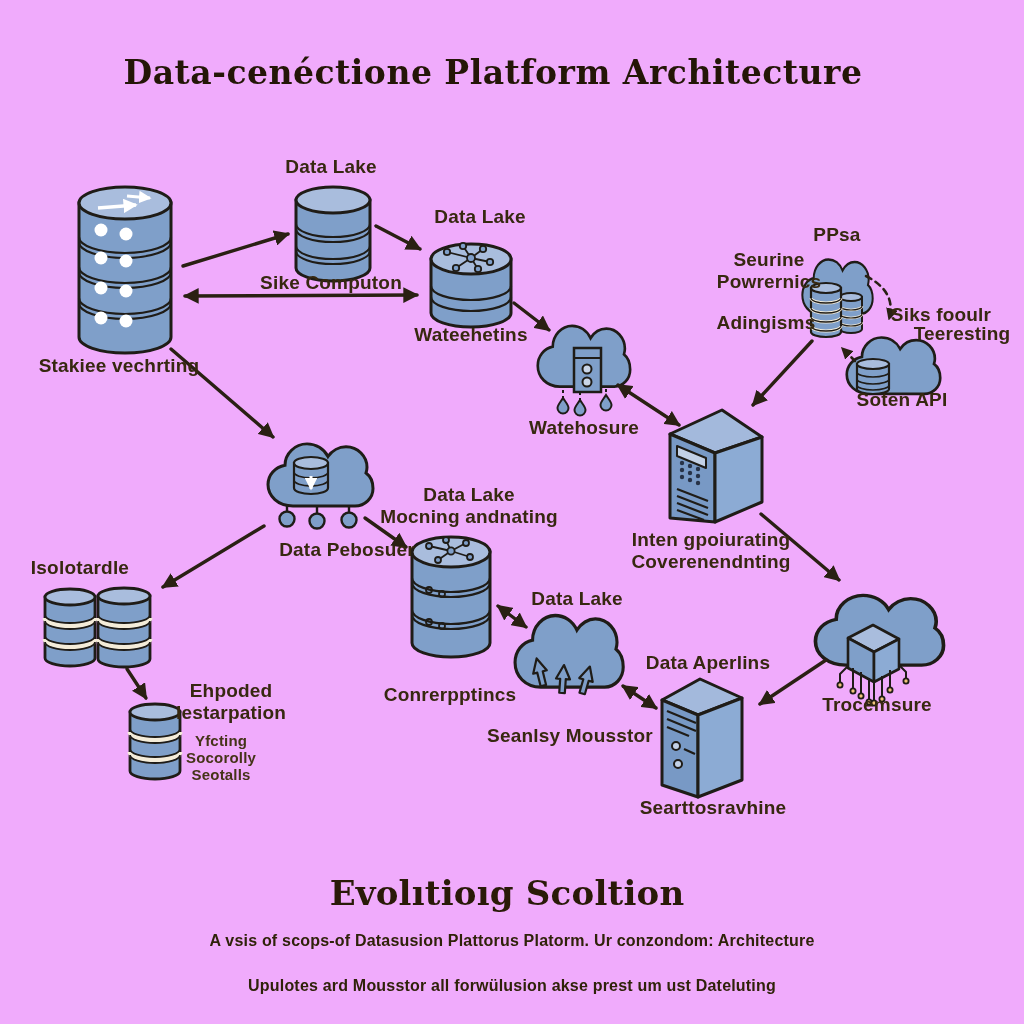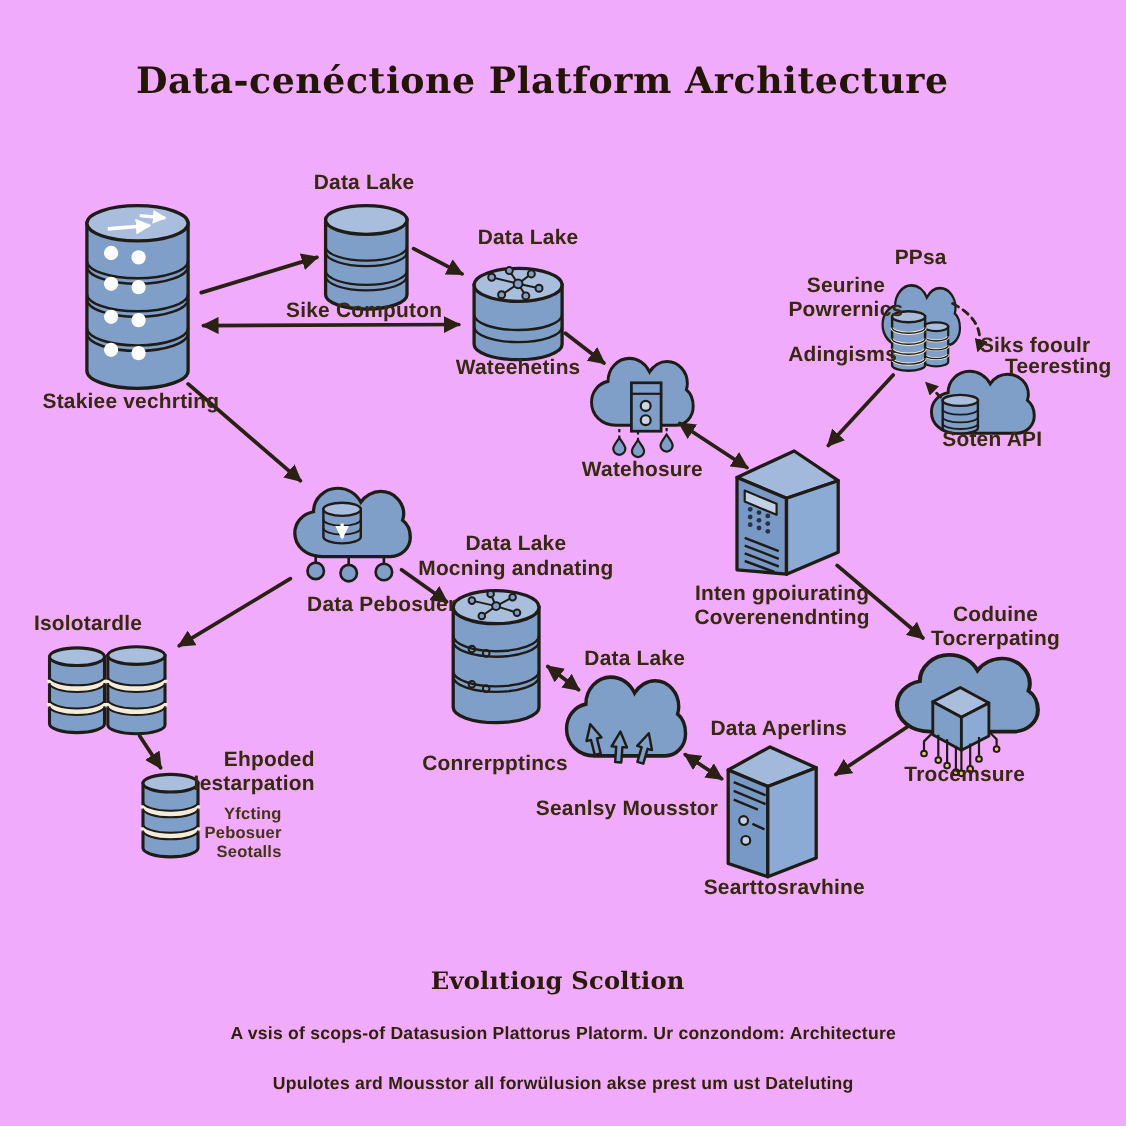--- a/index.html
+++ b/index.html
@@ -316,8 +316,6 @@
 <div class="lbl" style="left:570px;top:736px;">Seanlsy Mousstor</div>
 <div class="lbl" style="left:708px;top:663px;">Data Aperlins</div>
 <div class="lbl" style="left:697px;top:808px;margin-left:16px;">Searttosravhine</div>
-<div class="lbl" style="left:905px;top:570px;">Coduine
-Tocrerpating</div>
 <div class="lbl" style="left:877px;top:705px;">Trocemsure</div>
 
 <div class="lbl h2 serif" style="left:507px;top:893px;">Evolıtioıg Scoltion</div>

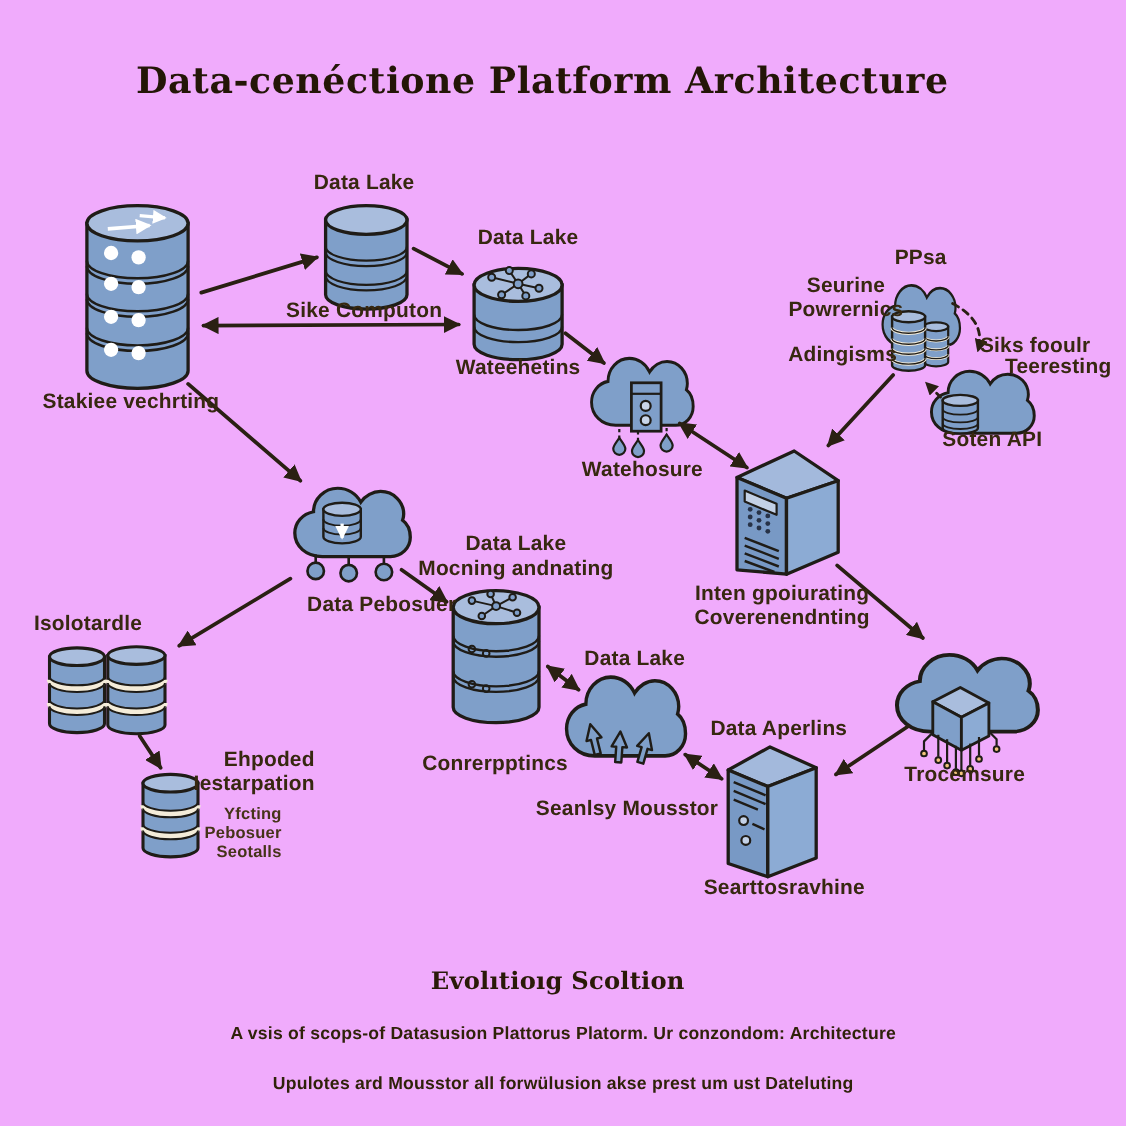--- a/index.html
+++ b/index.html
@@ -9,7 +9,7 @@
   .lbl{position:absolute;transform:translate(-50%,-50%);
        font:700 19px/1.14 "Liberation Sans",sans-serif;color:#372810;
        white-space:pre-line;text-align:center;width:max-content;letter-spacing:.2px;}
-  .lbl.left{transform:translate(0,-50%);text-align:right;}
+  .lbl.left{transform:translate(0,-50%);text-align:center;}
   .lbl.small{font-size:15px;font-weight:600;line-height:1.12;color:#453318;}
   .serif{font-family:"DejaVu Serif","Liberation Serif",serif;}
   .title{font-size:33px;font-weight:700;color:#241607;letter-spacing:.5px;}

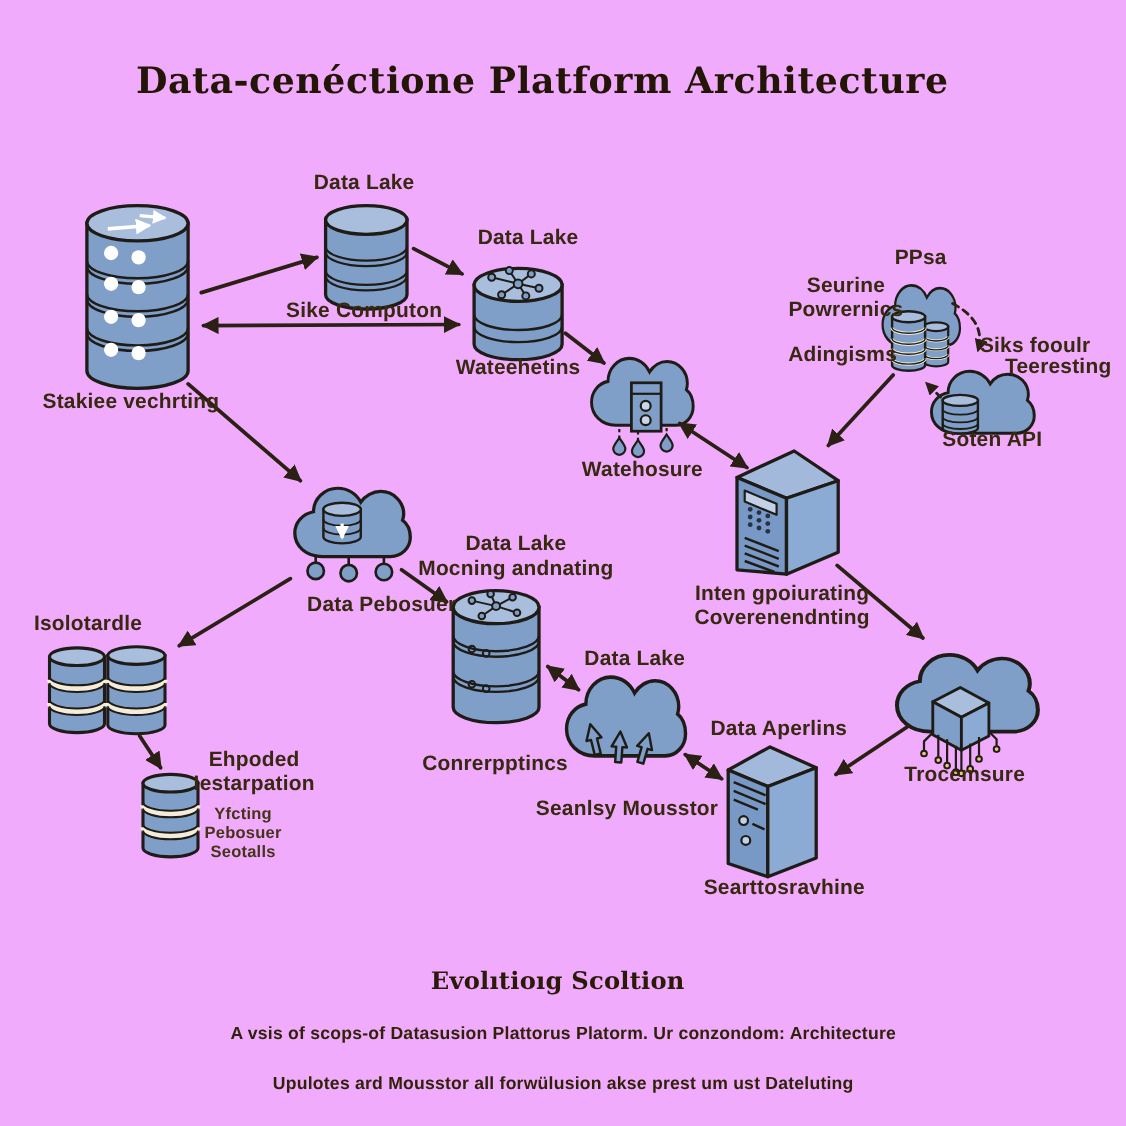--- a/index.html
+++ b/index.html
@@ -307,7 +307,7 @@
 <div class="lbl left" style="left:176px;top:702px;">Ehpoded
 Iestarpation</div>
 <div class="lbl left small" style="left:186px;top:758px;">Yfcting
-Pebosuer
+Socorolly
 Seotalls</div>
 <div class="lbl" style="left:469px;top:506px;">Data Lake
 Mocning andnating</div>

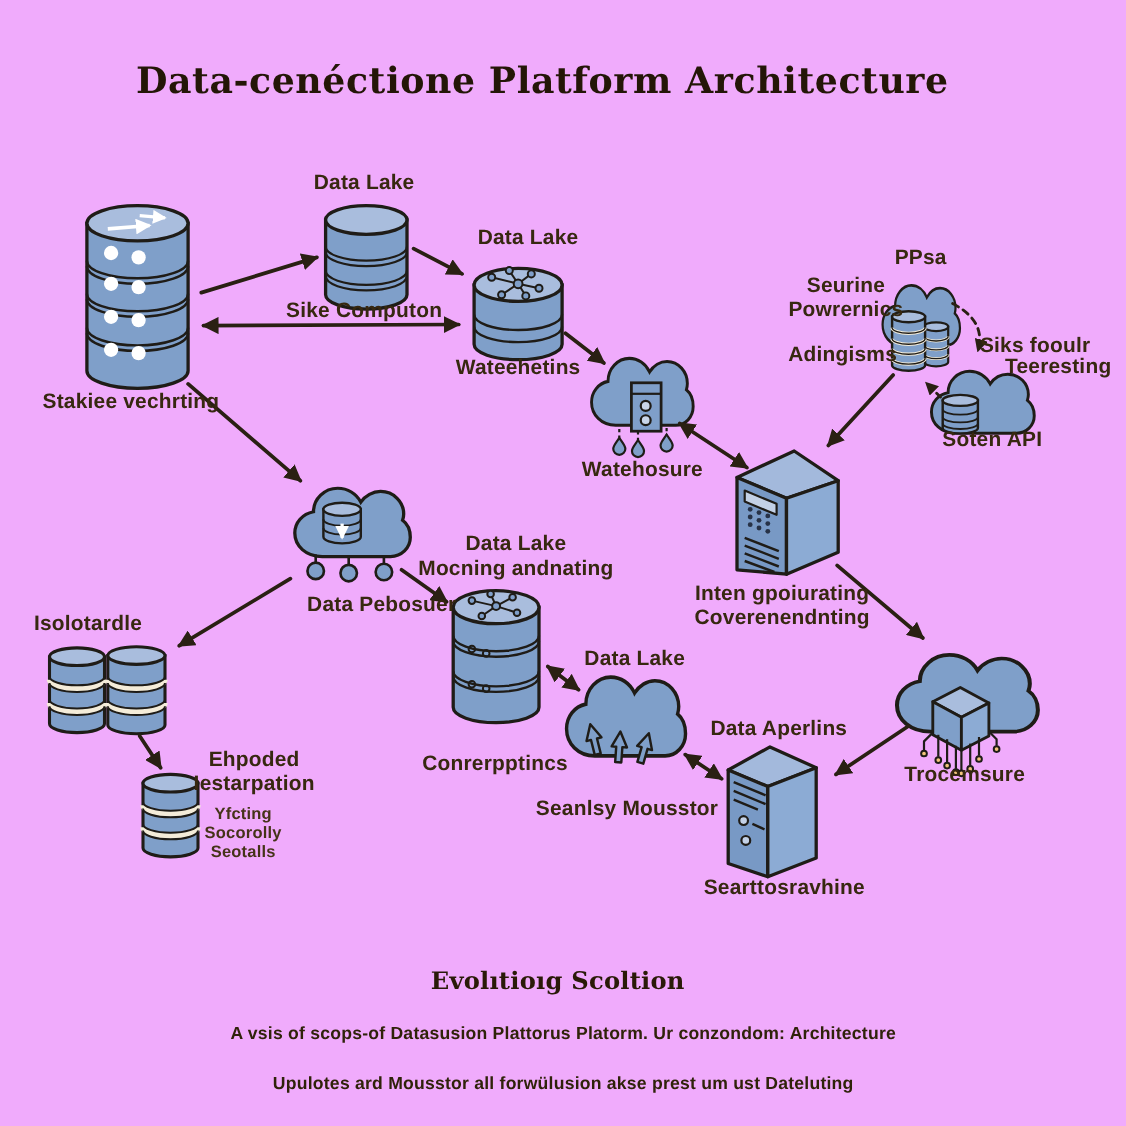--- a/index.html
+++ b/index.html
@@ -13,7 +13,7 @@
   .lbl.small{font-size:15px;font-weight:600;line-height:1.12;color:#453318;}
   .serif{font-family:"DejaVu Serif","Liberation Serif",serif;}
   .title{font-size:33px;font-weight:700;color:#241607;letter-spacing:.5px;}
-  .h2{font-size:22px;font-weight:700;color:#2a1a08;}
+  .h2{font-size:34px;font-weight:700;color:#2a1a08;}
   .foot{font-size:16px;font-weight:700;color:#2f2209;letter-spacing:.2px;}
 </style>
 </head>

